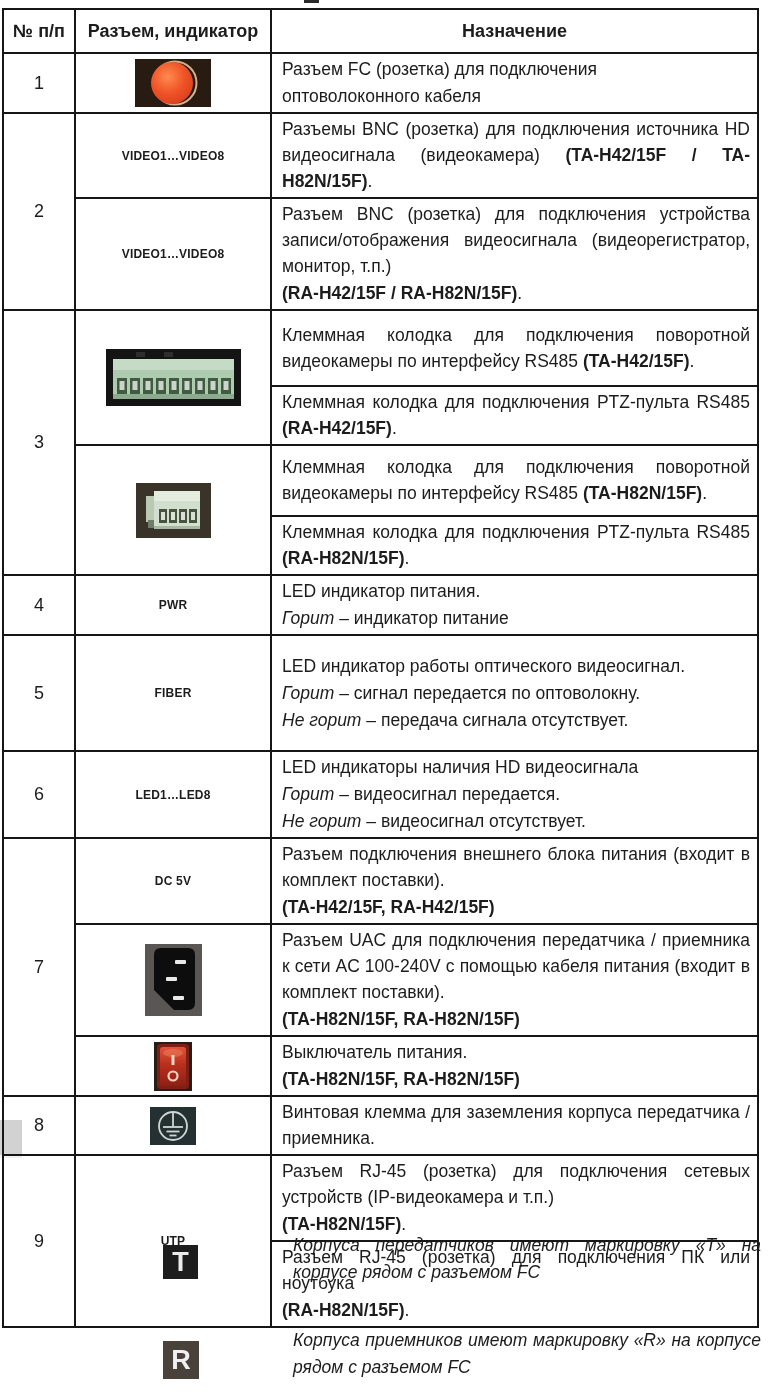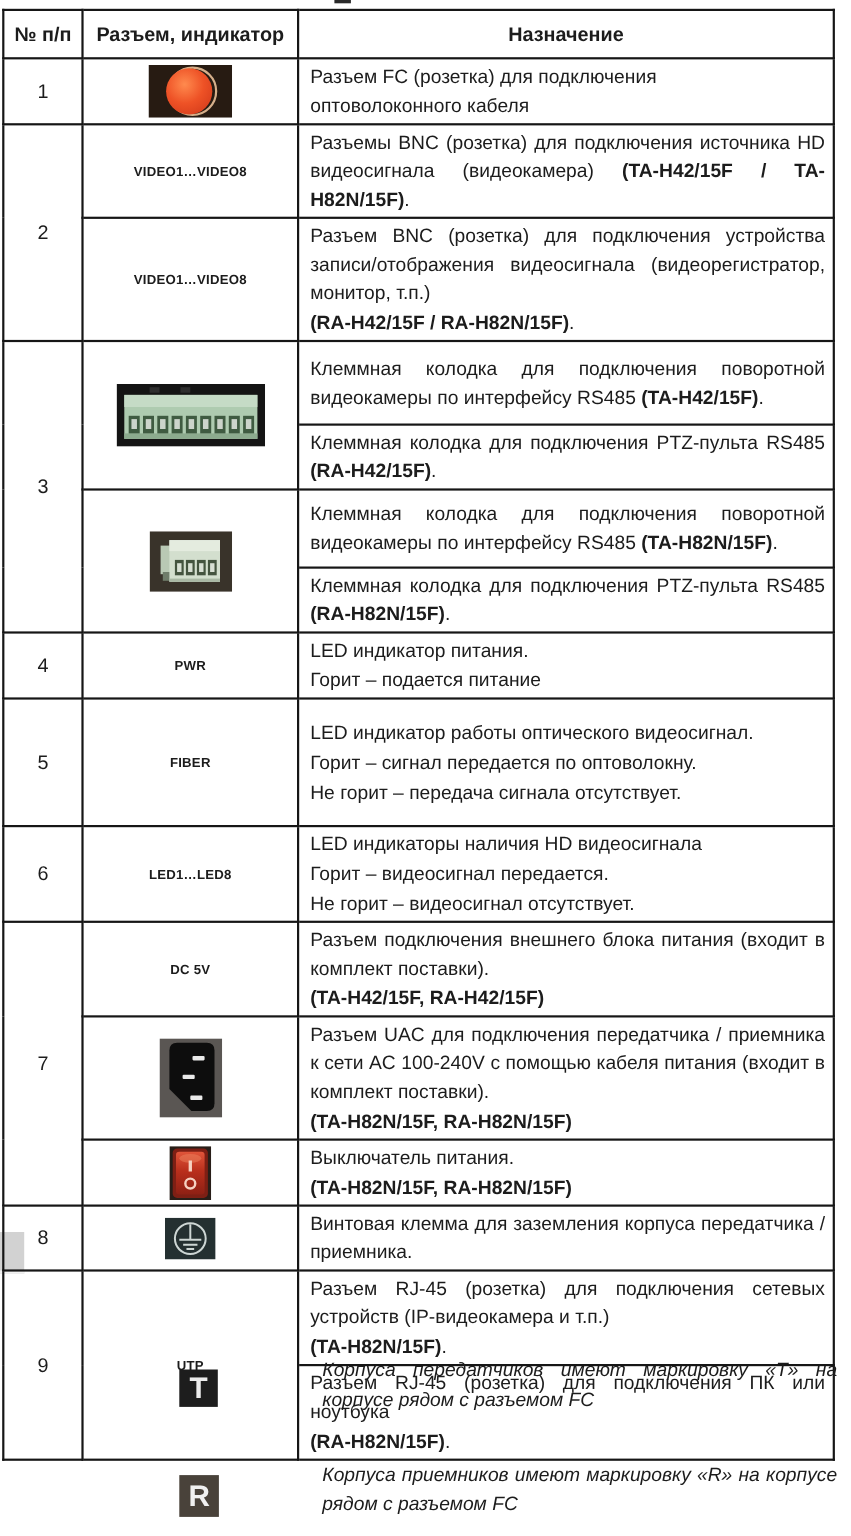--- a/index.html
+++ b/index.html
@@ -24,7 +24,7 @@
   .cell p{margin:1px 0;font-size:17.5px;line-height:26px;text-align:justify;}
   .cell.ta-left p{text-align:left;}
   .cell .b{font-weight:bold;}
-  .cell .i{}
+  .cell .i{font-style:italic;}
   
   .ph{display:inline-block;vertical-align:middle;}
   

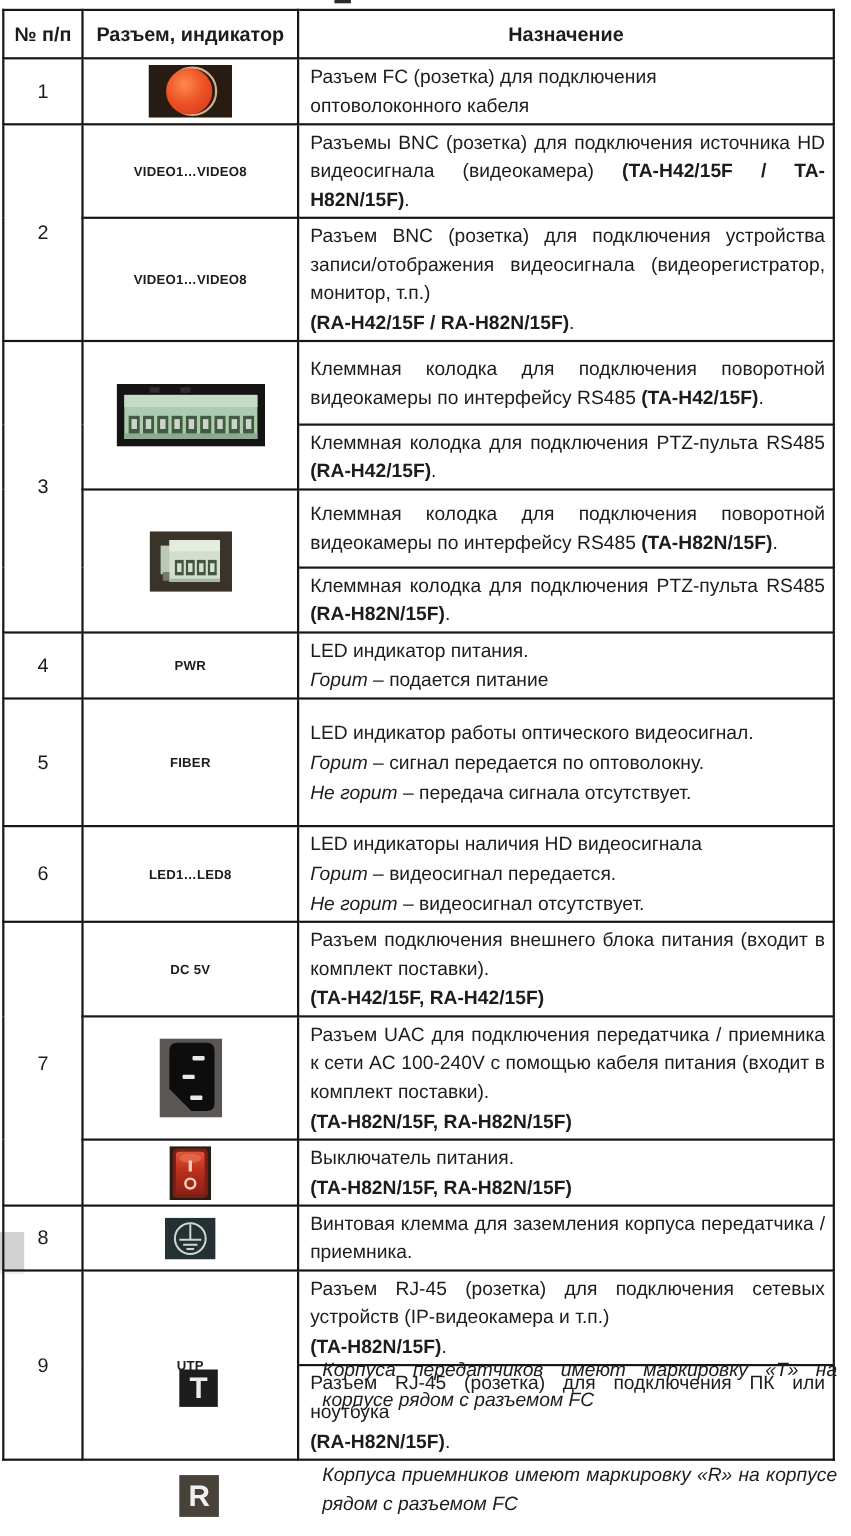--- a/index.html
+++ b/index.html
@@ -177,7 +177,7 @@
     <td class="lbl">PWR</td>
     <td class="cell">
           <p><span>LED индикатор питания.</span></p>
-          <p><span class="i">Горит</span><span> – подается питание</span></p>
+          <p><span class="i">Горит</span><span> – индикатор питание</span></p>
         </td>
   </tr>
 

